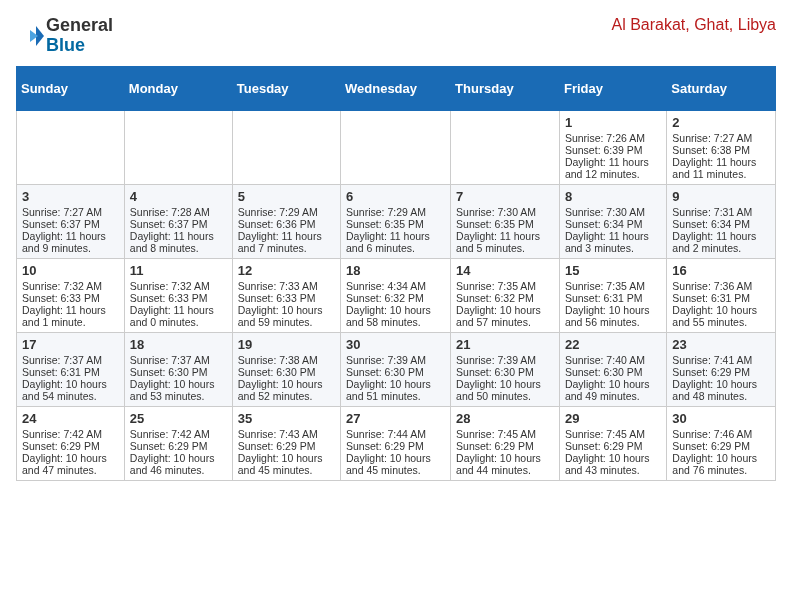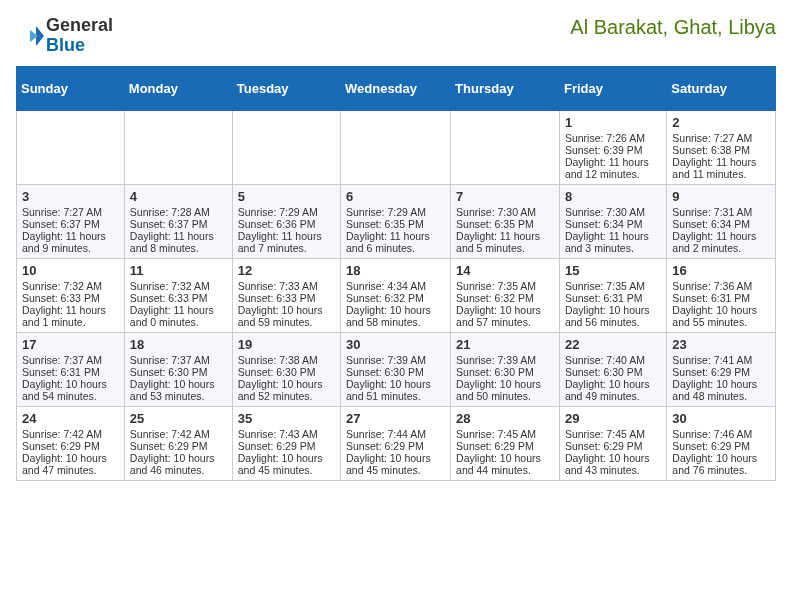--- a/index.html
+++ b/index.html
@@ -49,8 +49,8 @@
       color: #333;
     }
     .location {
-      font-size: 20px;
-      color: #4d7c0f;
+      font-size: 16px;
+      color: #b91c1c;
     }
     table {
       width: 100%;

